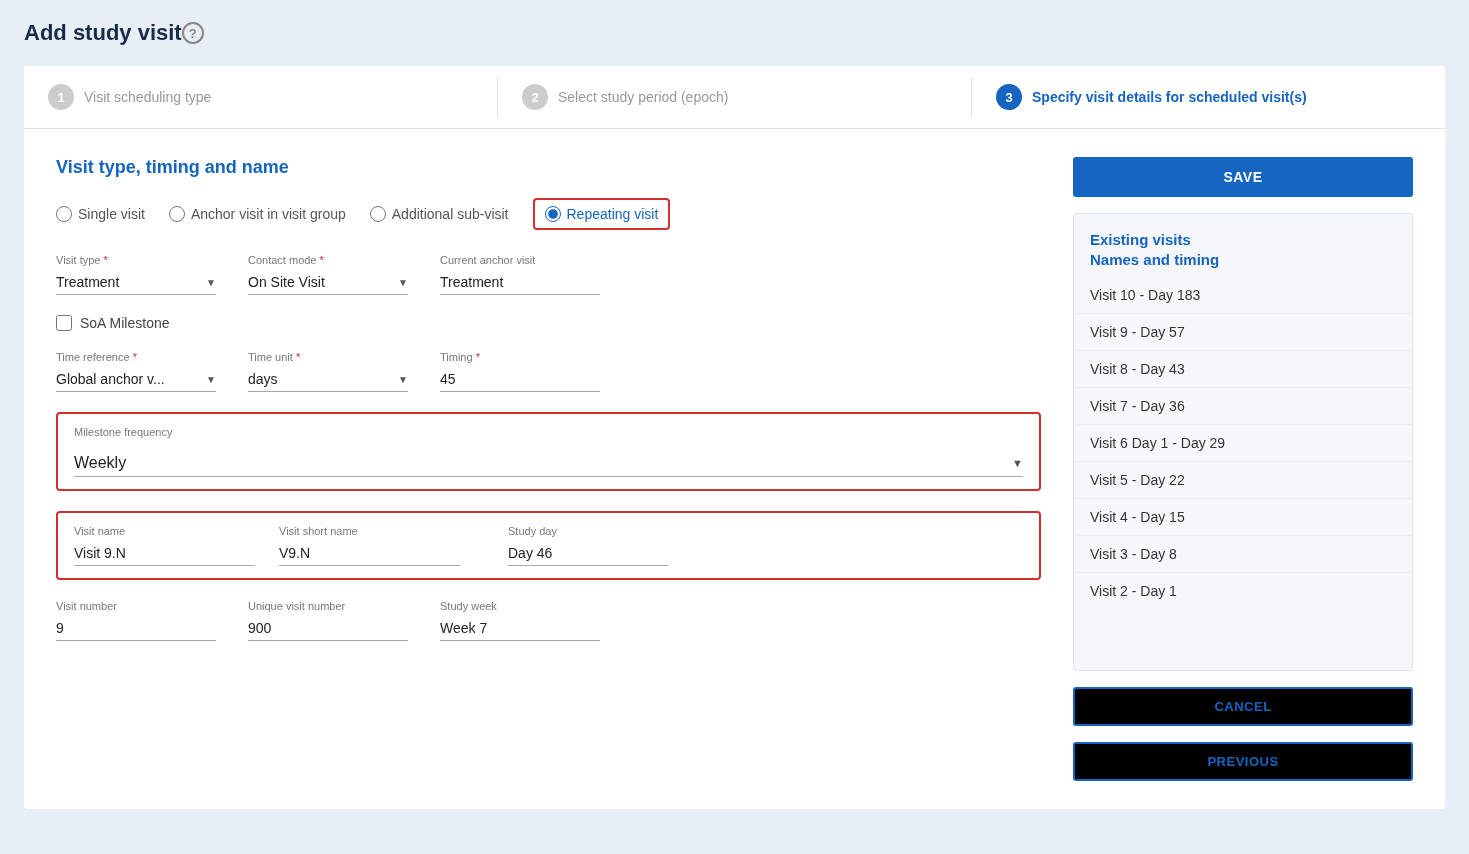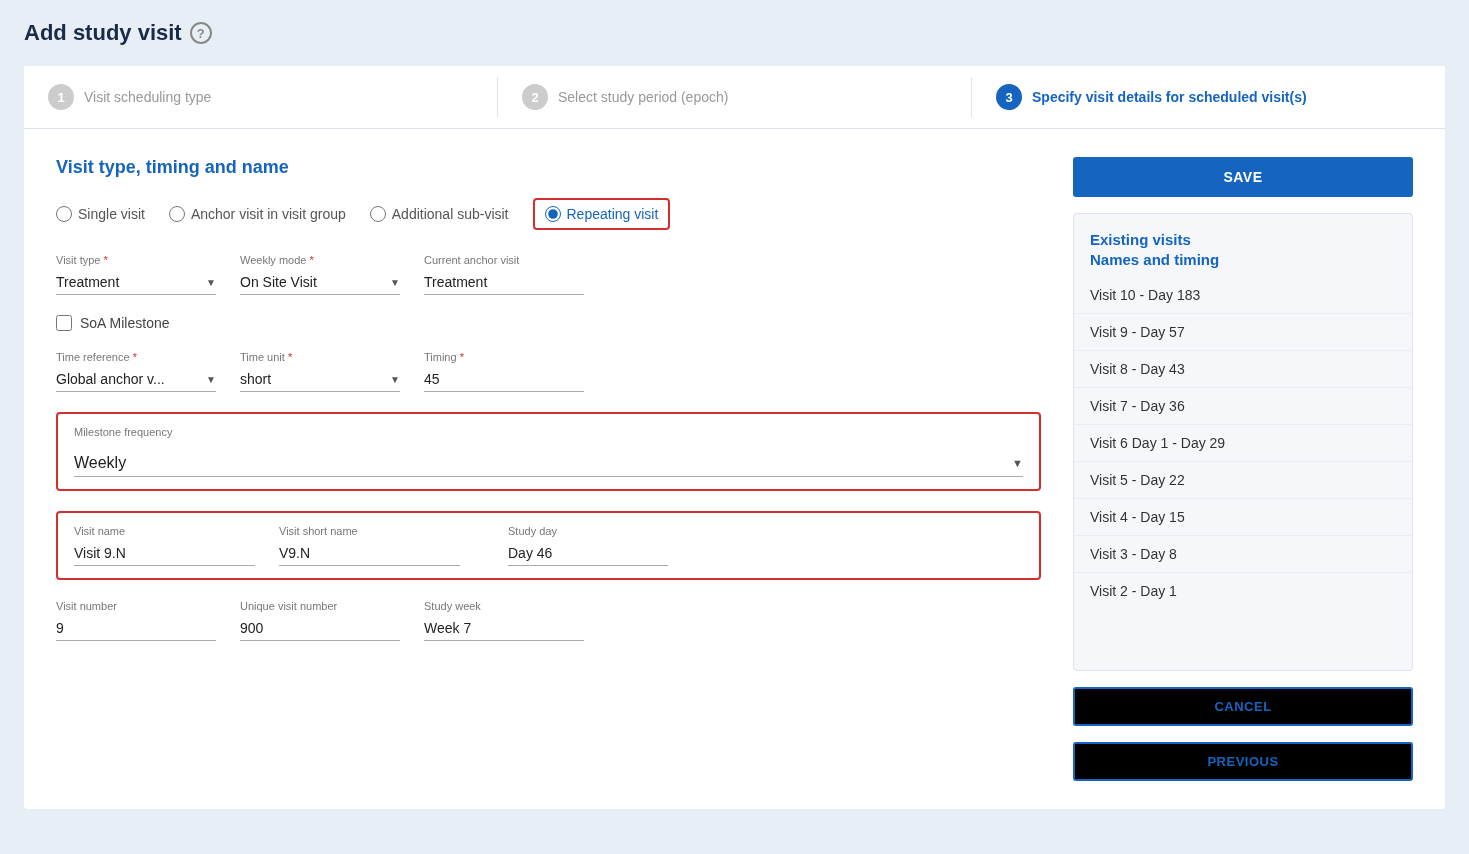--- a/index.html
+++ b/index.html
@@ -22,7 +22,6 @@
       margin-bottom: 20px;
       display: flex;
       align-items: center;
-      gap: 8px;
     }
     .help-icon {
       width: 22px; height: 22px;

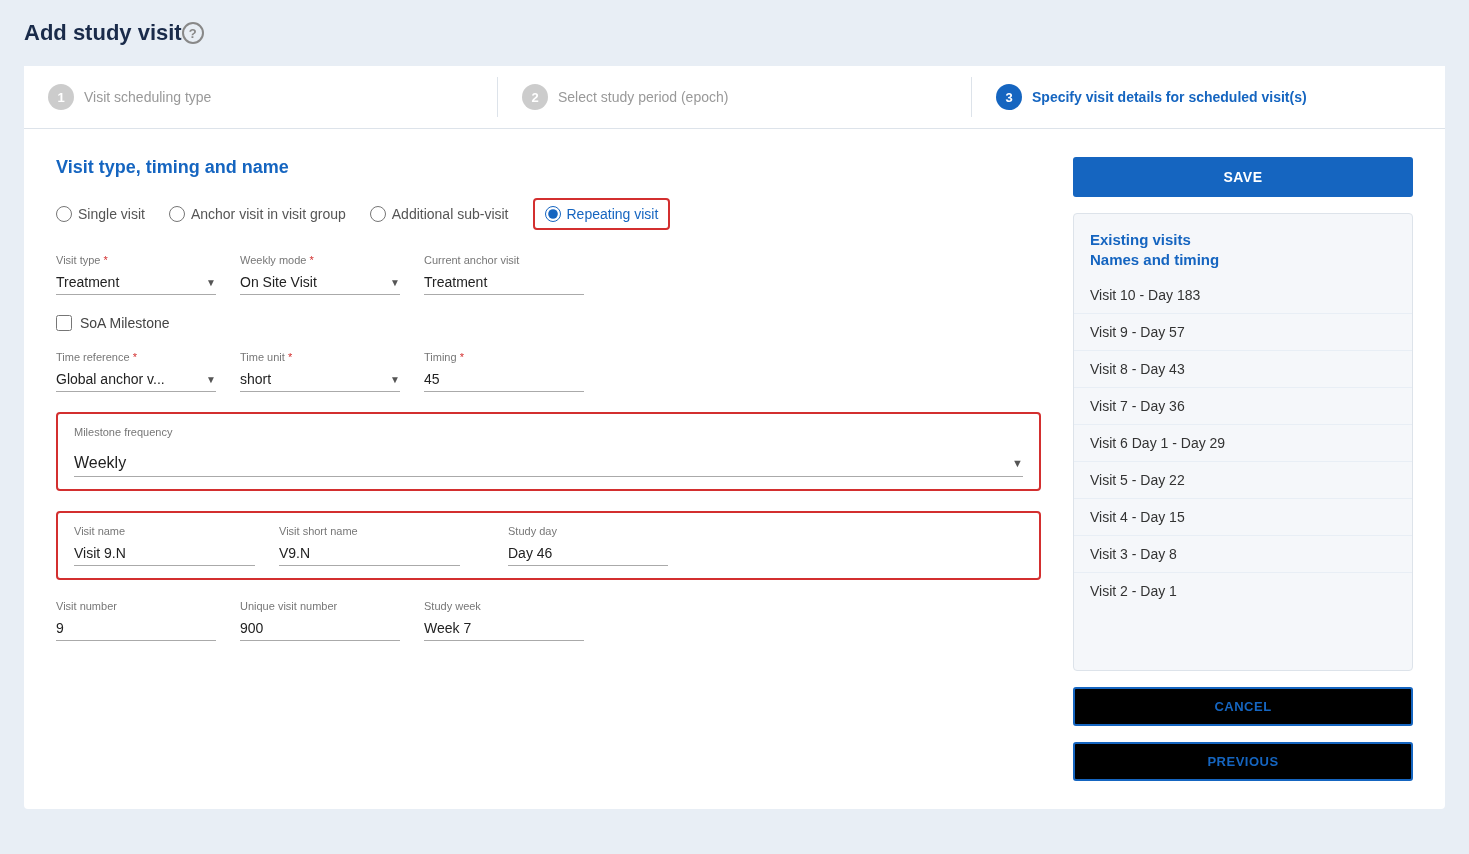--- a/index.html
+++ b/index.html
@@ -84,7 +84,7 @@
       padding: 6px 10px;
     }
     
-    .form-row { display: flex; gap: 24px; margin-bottom: 20px; align-items: flex-end; flex-wrap: wrap; }
+    .form-row { display: flex; gap: 32px; margin-bottom: 20px; align-items: flex-end; flex-wrap: wrap; }
     .form-field { display: flex; flex-direction: column; min-width: 140px; }
     .form-field label {
       font-size: 11px; color: #777; margin-bottom: 4px;

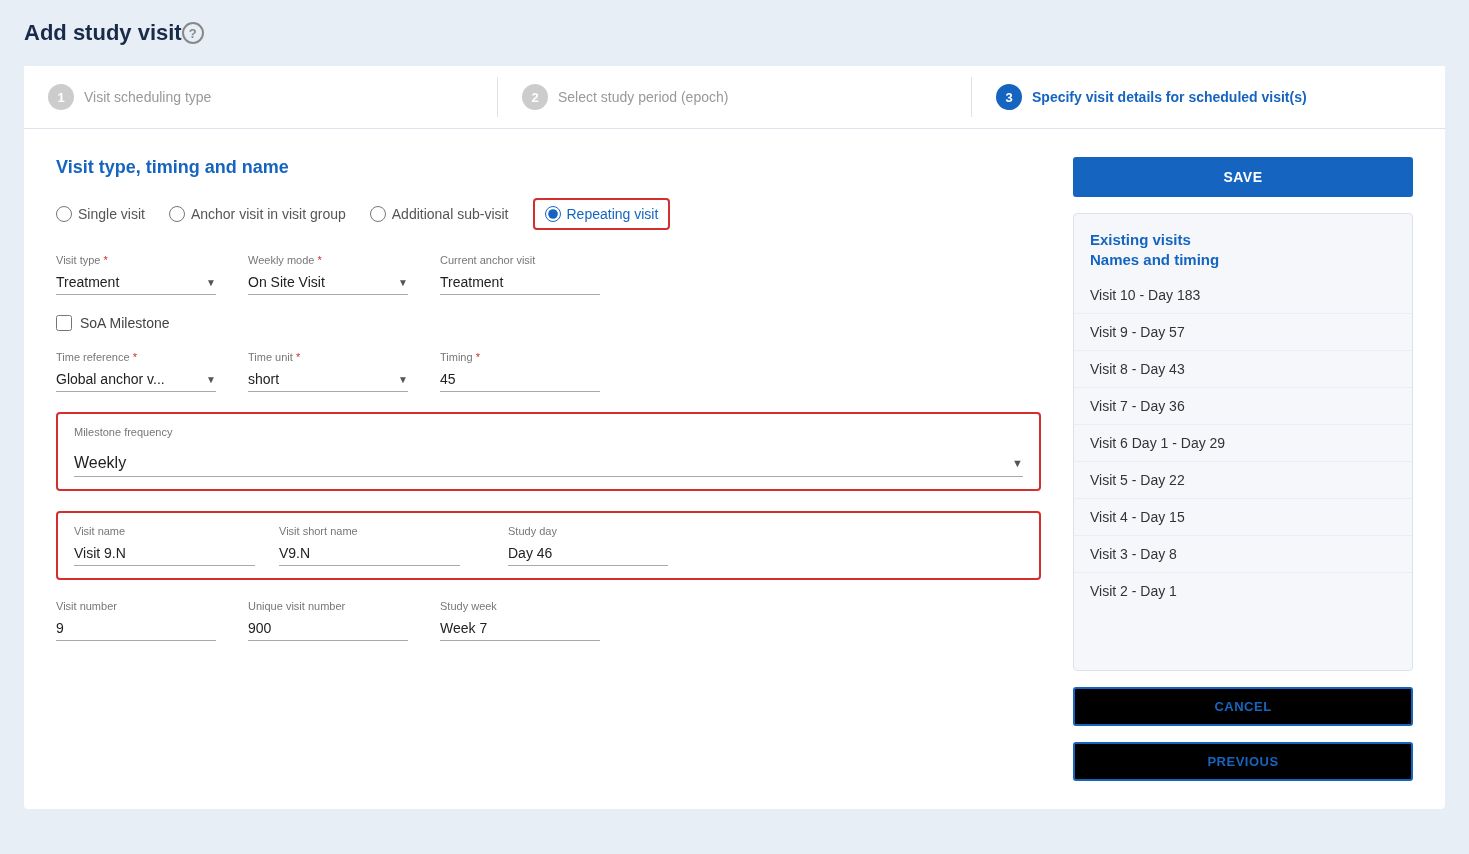--- a/index.html
+++ b/index.html
@@ -225,7 +225,7 @@
         </div>
         <div class="form-field">
           <label>
-            <span>Weekly mode</span>
+            <span>Contact mode</span>
             <span class="required"> *</span>
           </label>
           <div class="field-value">

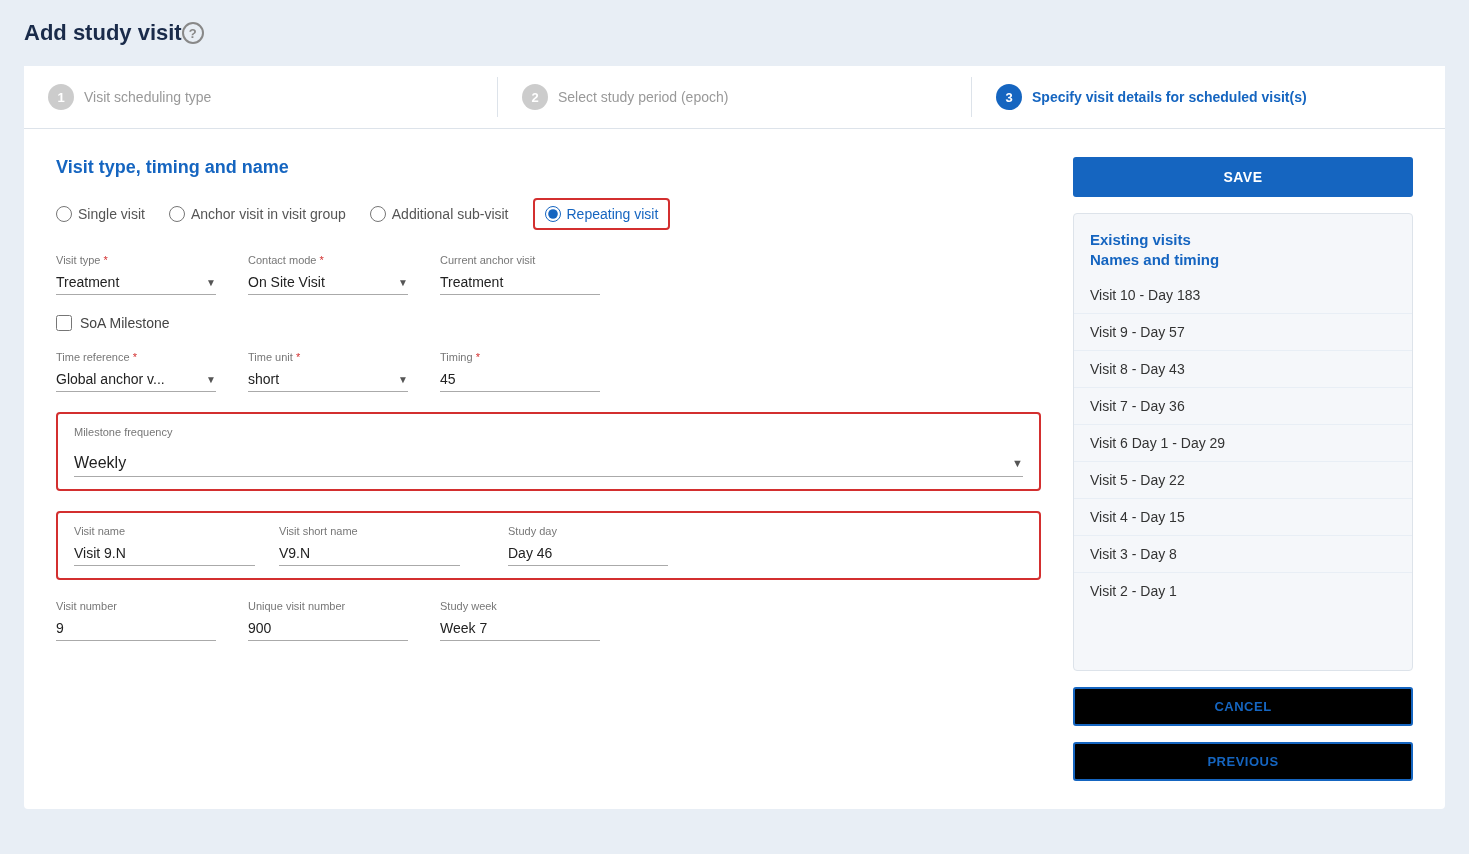--- a/index.html
+++ b/index.html
@@ -263,7 +263,7 @@
             <span class="required"> *</span>
           </label>
           <div class="field-value">
-            <span>short</span>
+            <span>days</span>
             <span class="dropdown-arrow">▼</span>
           </div>
         </div>

